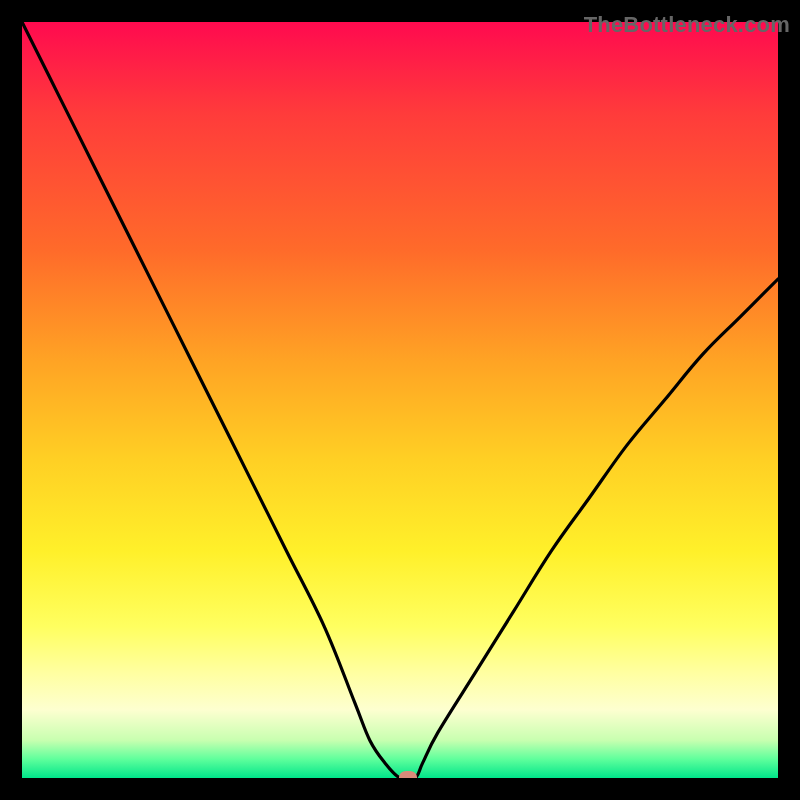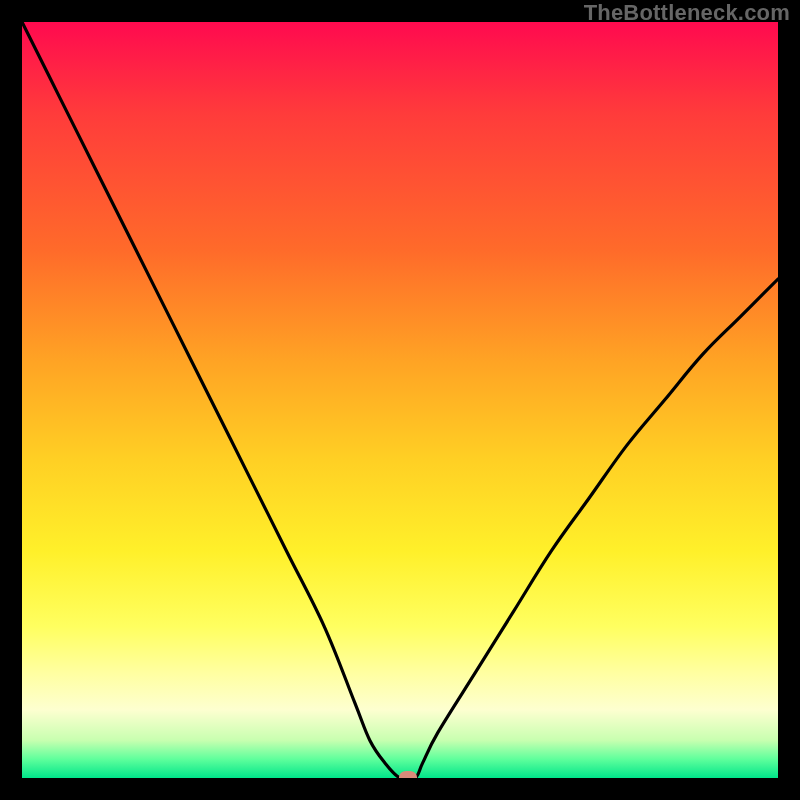--- a/index.html
+++ b/index.html
@@ -19,7 +19,7 @@
   }
   .watermark {
     position: absolute;
-    top: 0;
+    top: 12px;
     right: 10px;
     color: #666;
     font-size: 22px;

